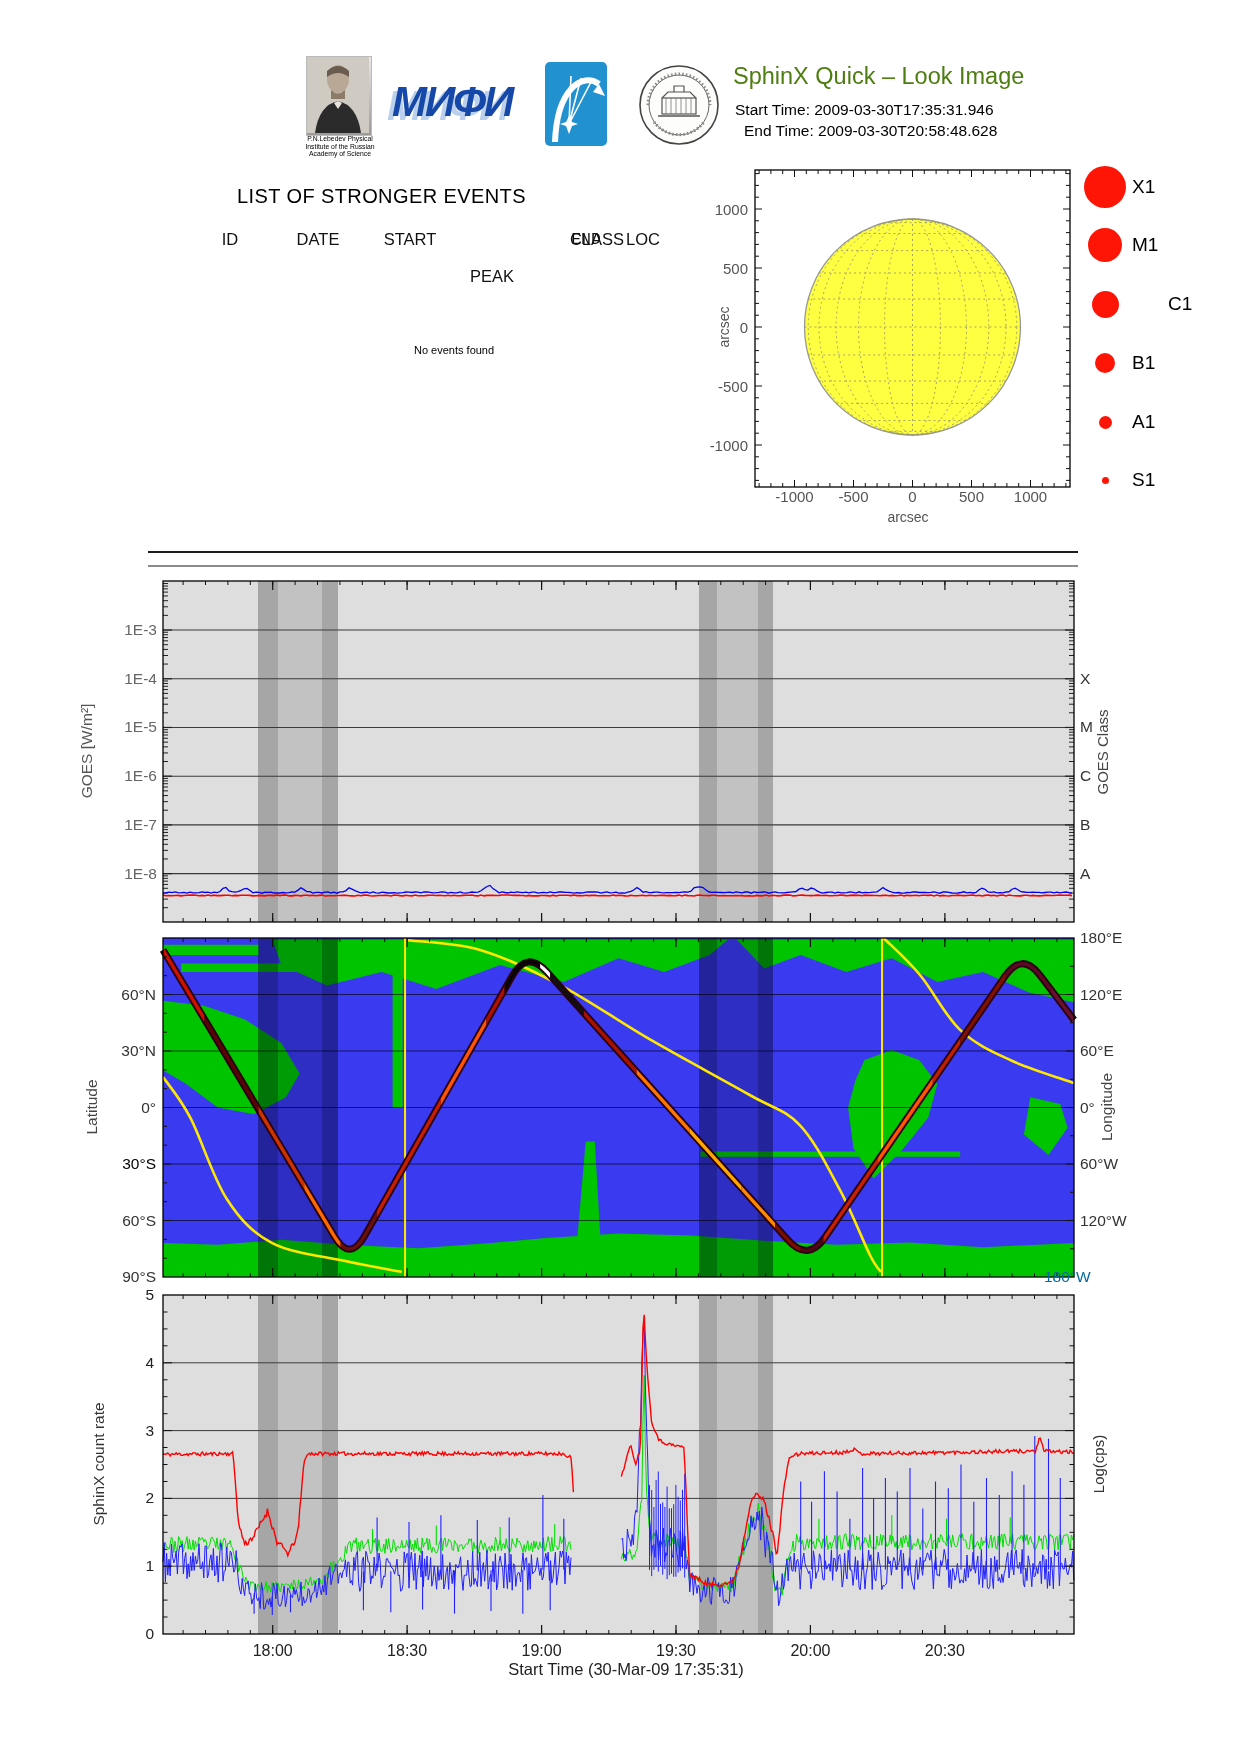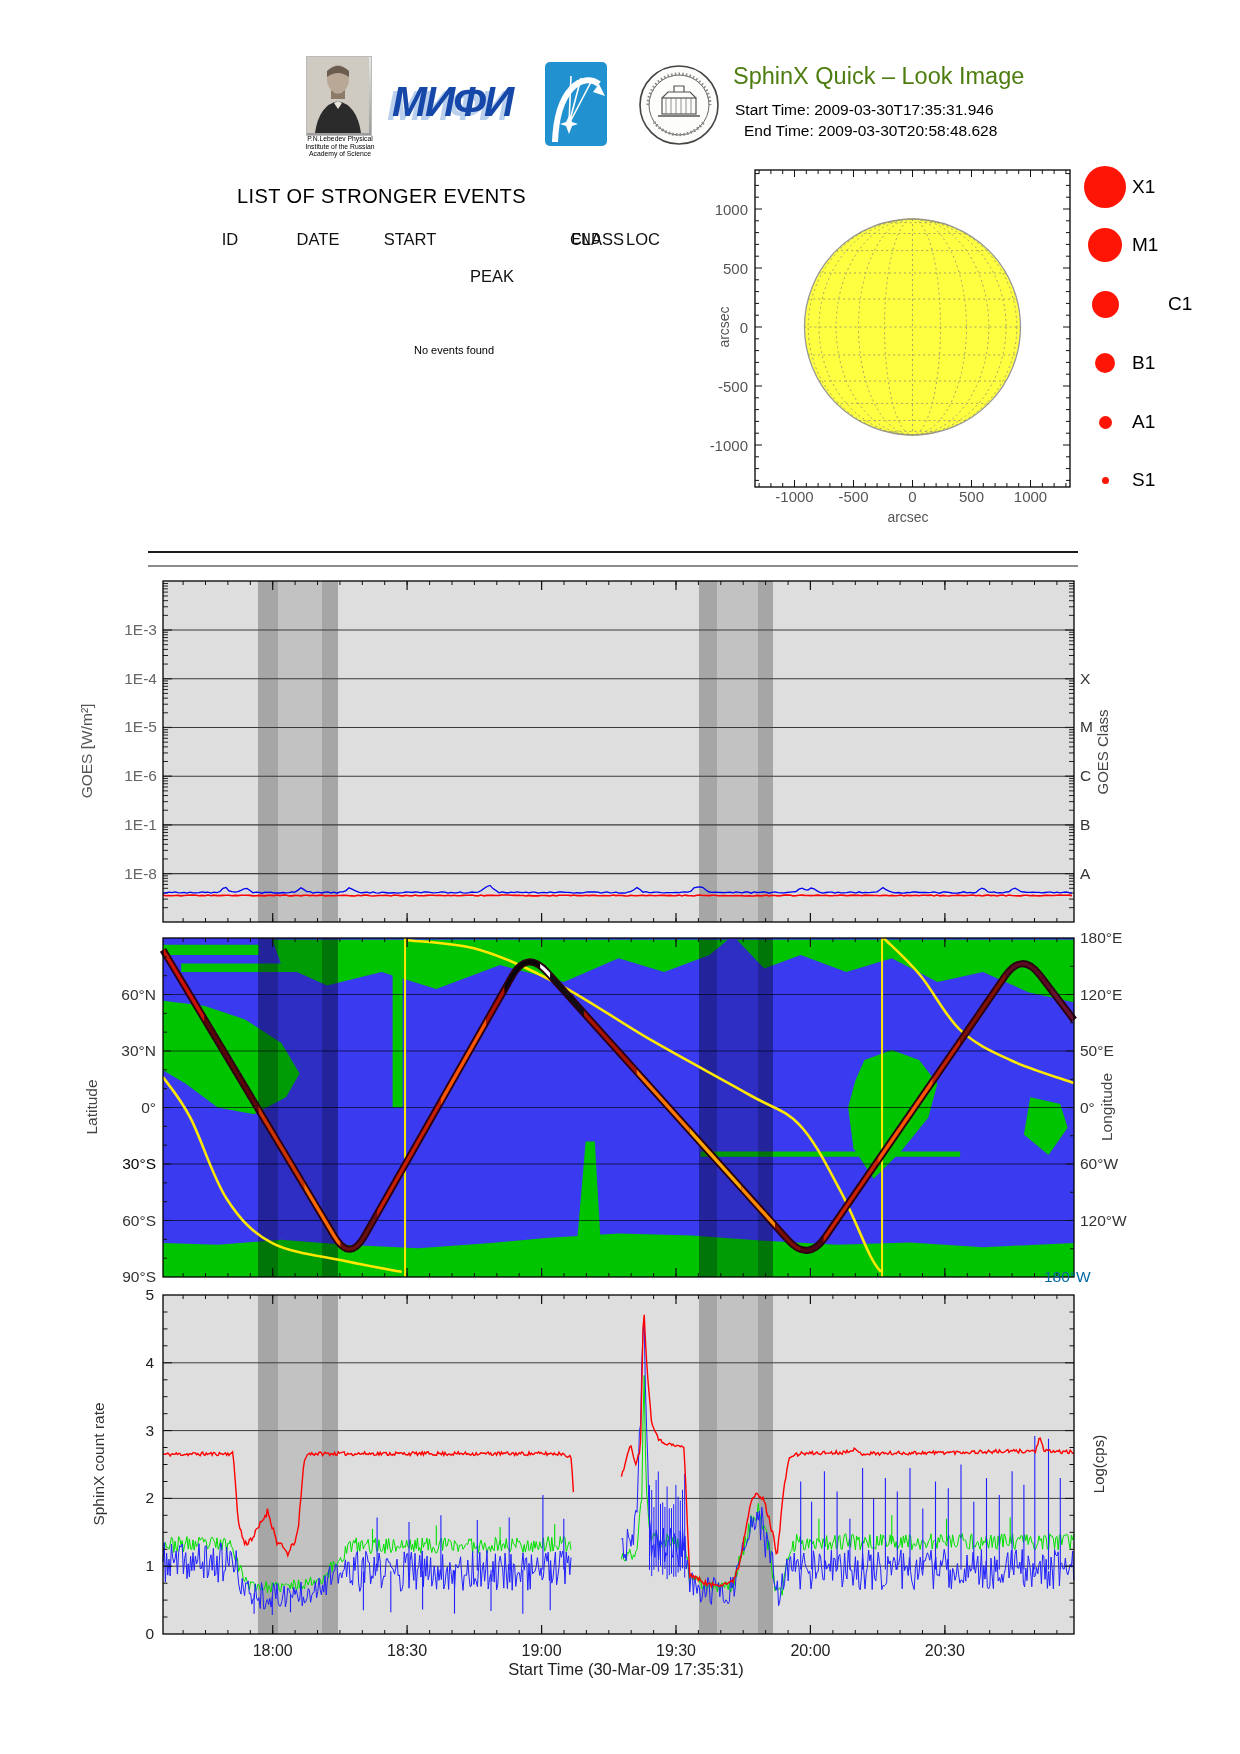--- a/index.html
+++ b/index.html
@@ -950,7 +950,7 @@
       <div class="tick-lbl r" style="left: 157px; top: 678.74px; color: rgb(102, 102, 102);">1E-4</div>
       <div class="tick-lbl r" style="left: 157px; top: 727.46px; color: rgb(102, 102, 102);">1E-5</div>
       <div class="tick-lbl r" style="left: 157px; top: 776.18px; color: rgb(102, 102, 102);">1E-6</div>
-      <div class="tick-lbl r" style="left: 157px; top: 824.9px; color: rgb(102, 102, 102);">1E-1</div>
+      <div class="tick-lbl r" style="left: 157px; top: 824.9px; color: rgb(102, 102, 102);">1E-7</div>
       <div class="tick-lbl r" style="left: 157px; top: 873.62px; color: rgb(102, 102, 102);">1E-8</div>
       <div class="tick-lbl l" style="left: 1080px; top: 678.74px; color: rgb(51, 51, 51);">X</div>
       <div class="tick-lbl l" style="left: 1080px; top: 727.46px; color: rgb(51, 51, 51);">M</div>

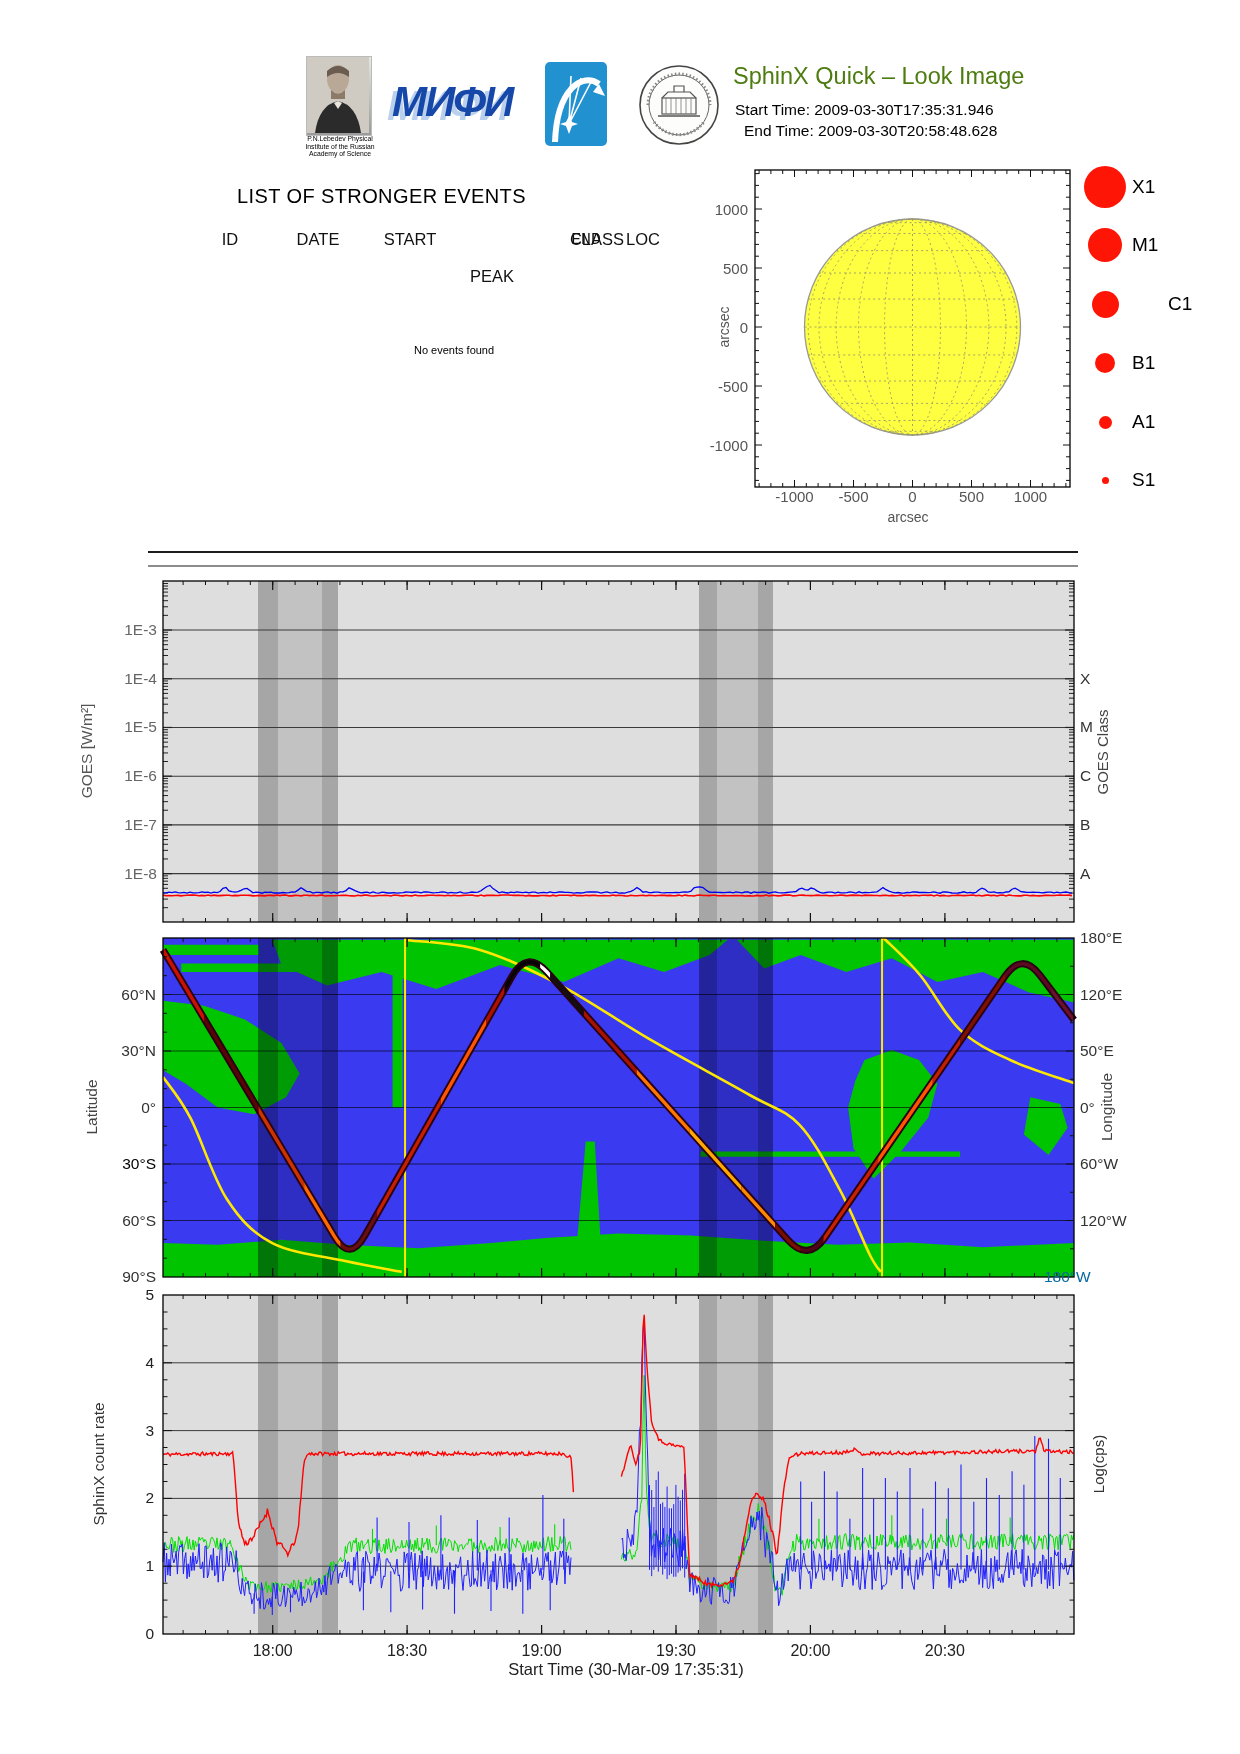--- a/index.html
+++ b/index.html
@@ -965,7 +965,7 @@
       <div class="tick-lbl r" style="left: 156px; top: 1277px; color: rgb(51, 51, 51);">90°S</div>
       <div class="tick-lbl l" style="left: 1080px; top: 938px; color: rgb(51, 51, 51);">180°E</div>
       <div class="tick-lbl l" style="left: 1080px; top: 994.5px; color: rgb(51, 51, 51);">120°E</div>
-      <div class="tick-lbl l" style="left: 1080px; top: 1051px; color: rgb(51, 51, 51);">50°E</div>
+      <div class="tick-lbl l" style="left: 1080px; top: 1051px; color: rgb(51, 51, 51);">60°E</div>
       <div class="tick-lbl l" style="left: 1080px; top: 1107.5px; color: rgb(51, 51, 51);">0°</div>
       <div class="tick-lbl l" style="left: 1080px; top: 1164px; color: rgb(51, 51, 51);">60°W</div>
       <div class="tick-lbl l" style="left: 1080px; top: 1220.5px; color: rgb(51, 51, 51);">120°W</div>

